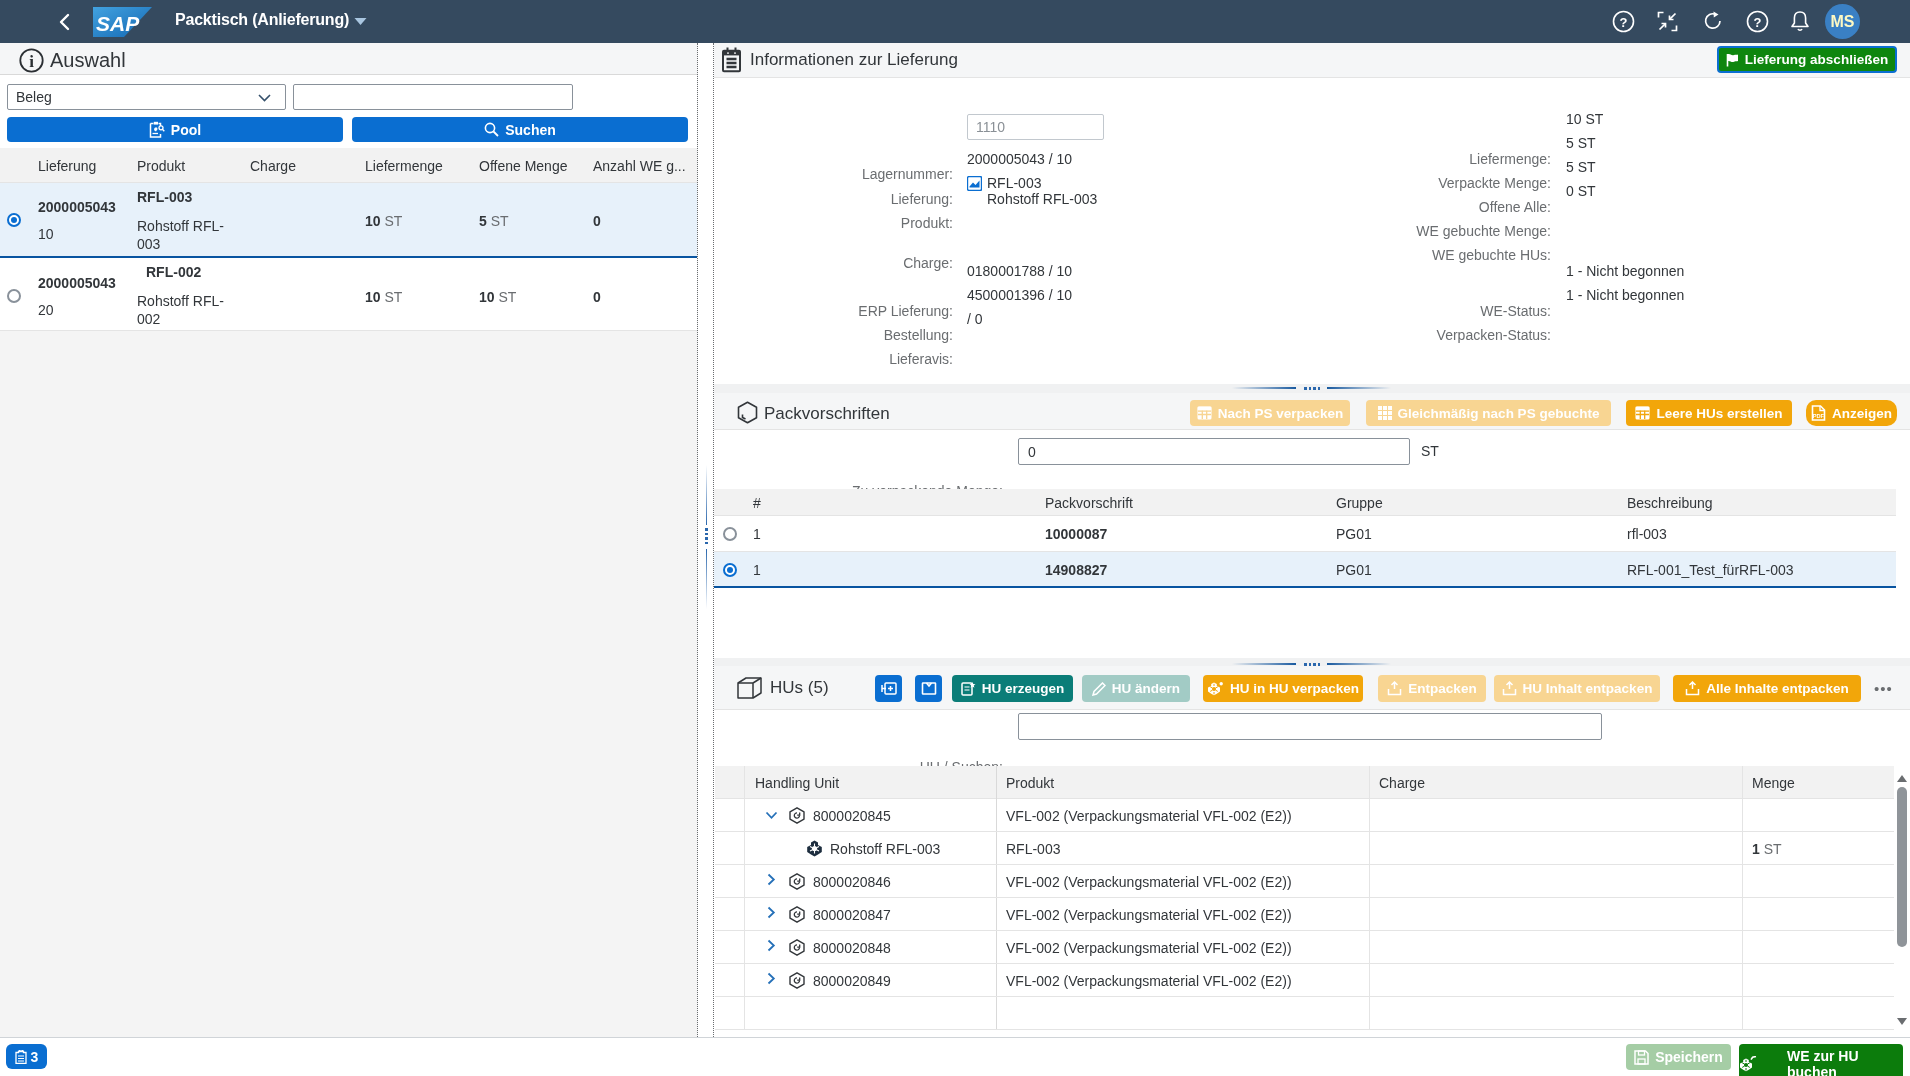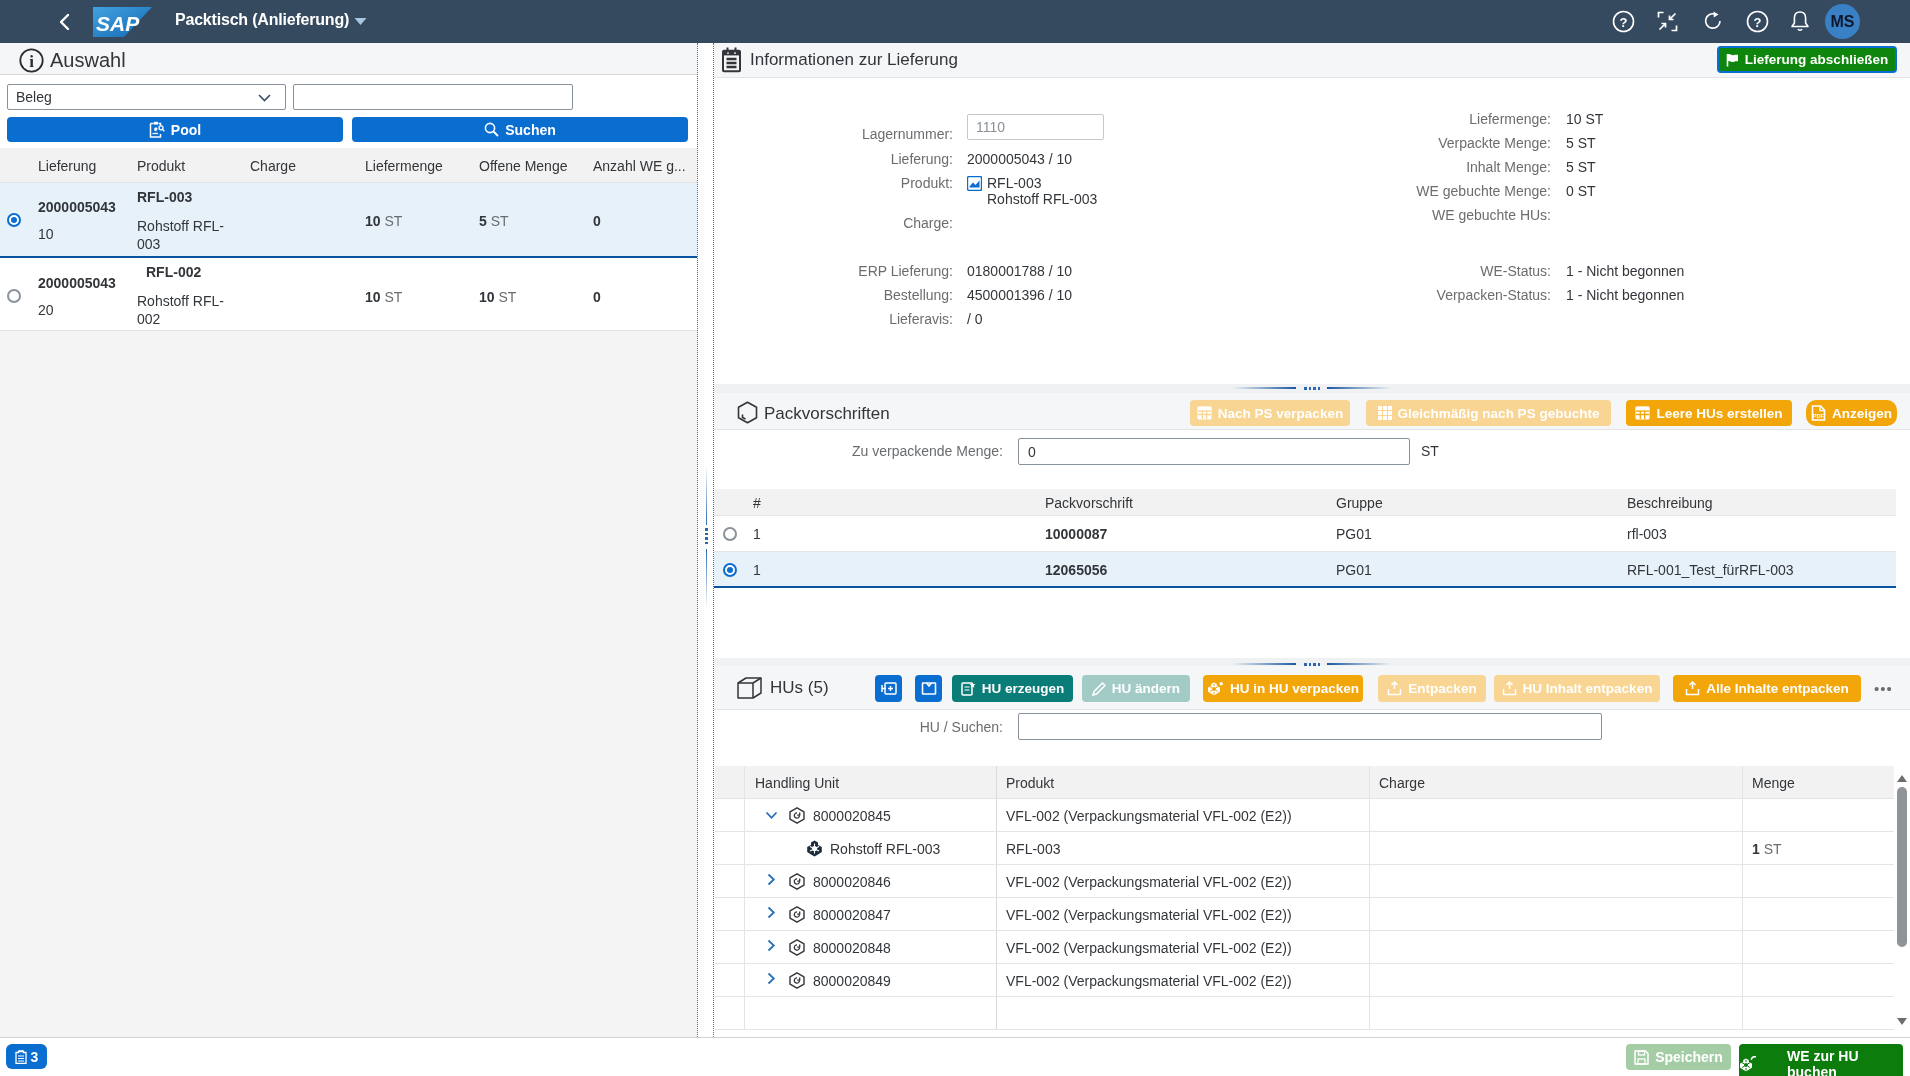--- a/index.html
+++ b/index.html
@@ -75,7 +75,7 @@
       <path d="M10 2 C6 2 4.4 5 4.4 8 L4.4 13 L2 16.5 L18 16.5 L15.6 13 L15.6 8 C15.6 5 14 2 10 2 Z" fill="none" stroke="#fff" stroke-width="1.6" stroke-linejoin="round"></path>
       <path d="M8 19 A2.2 2.2 0 0 0 12 19" fill="none" stroke="#fff" stroke-width="1.6"></path>
     </svg>
-<div class="abs" style="left:1825px;top:4px;width:35px;height:35px;border-radius:50%;background:#3a80c4;color:#0f172a;font-weight:bold;font-size:16px;display:flex;align-items:center;justify-content:center;">MS</div>
+<div class="abs" style="left:1825px;top:4px;width:35px;height:35px;border-radius:50%;background:#3a80c4;color:#fef9c3;font-weight:bold;font-size:16px;display:flex;align-items:center;justify-content:center;">MS</div>
 
 <div class="abs" style="left:0;top:43px;width:698px;height:994px;background:#f4f4f4;border-right:1px dotted #6a6d70;"></div>
 <div class="abs" style="left:0;top:43px;width:697px;height:288px;background:#fff;"></div>

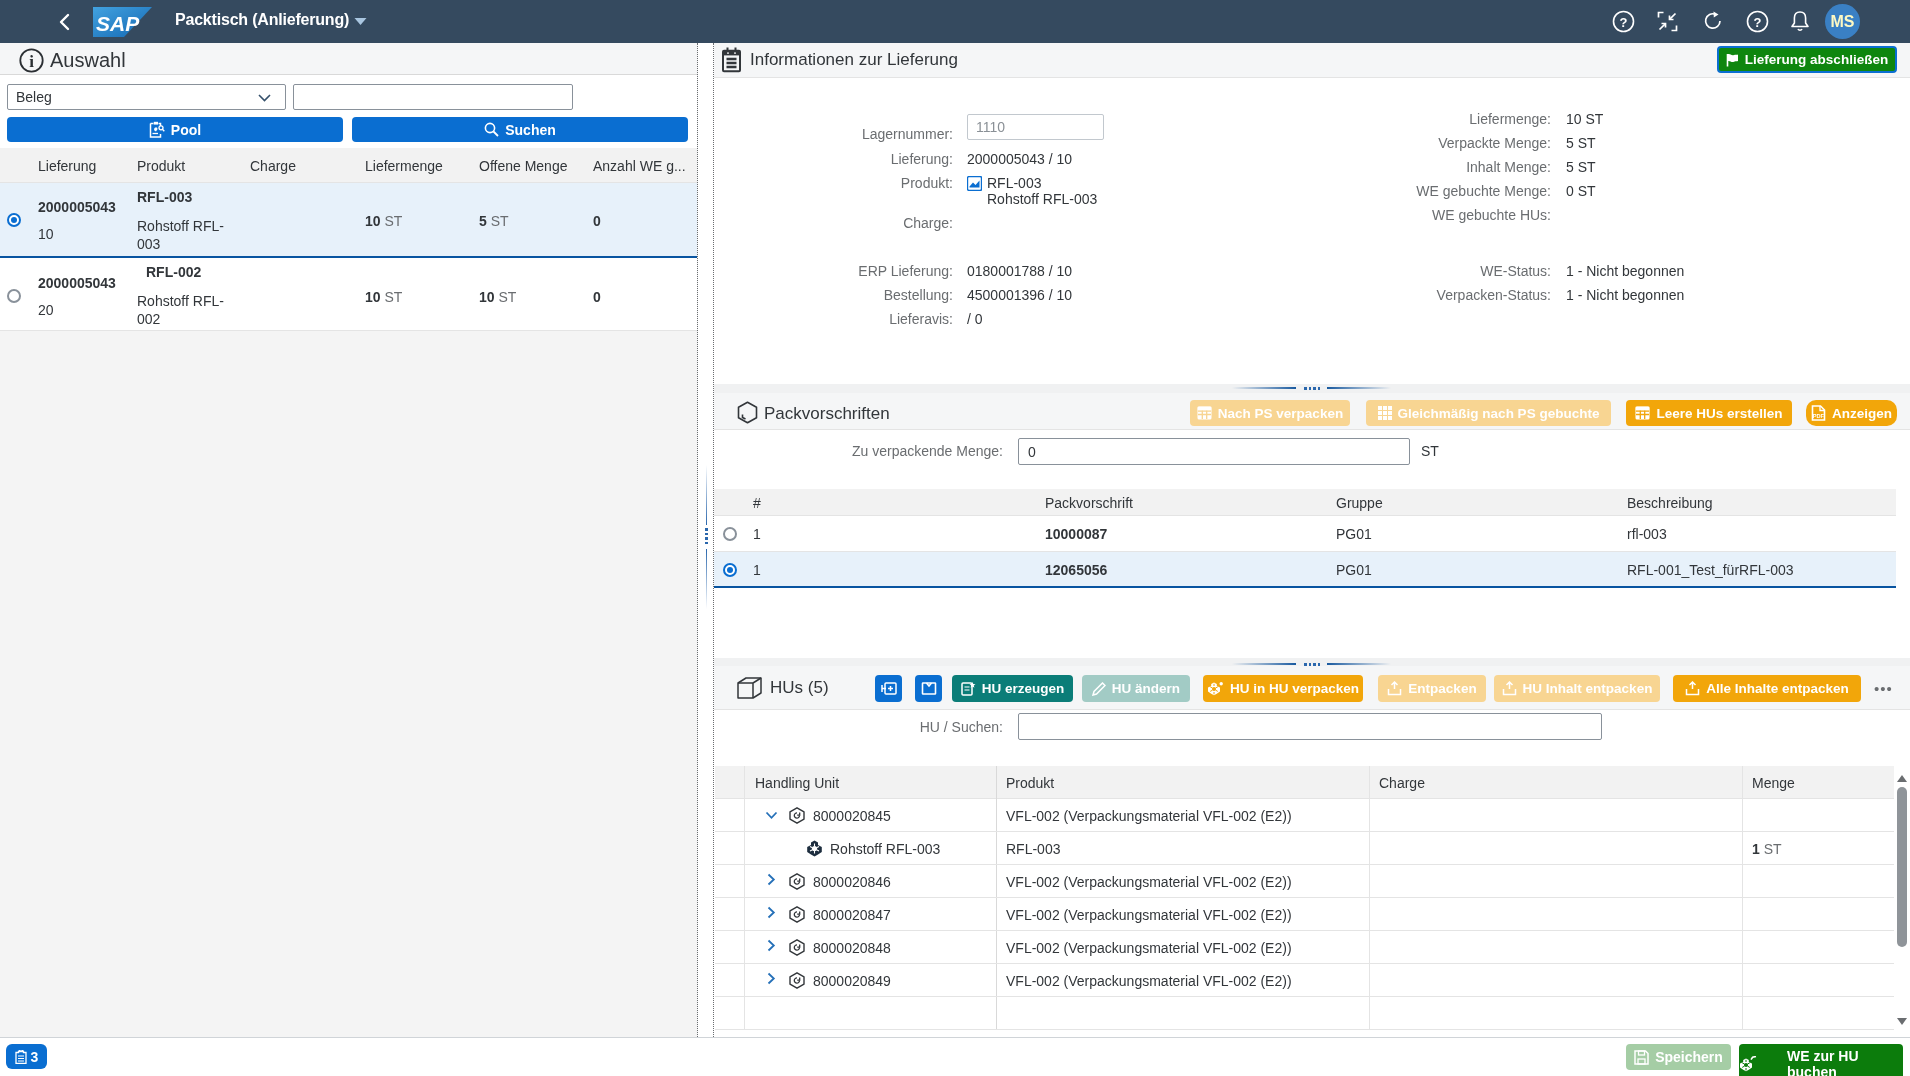--- a/index.html
+++ b/index.html
@@ -7,7 +7,7 @@
 body { font-family:"Liberation Sans", sans-serif; font-size:14px; color:#32363a; background:#fff; }
 .abs { position:absolute; }
 #stage { position:relative; width:1910px; height:1076px; overflow:hidden; background:#fff; }
-.lbl { color:#6a6d70; text-align:right; }
+.lbl { color:#6a6d70; text-align:right;margin-top:40px; }
 .val { color:#32363a; }
 .bold { font-weight:bold; }
 .grey { color:#6a6d70; }

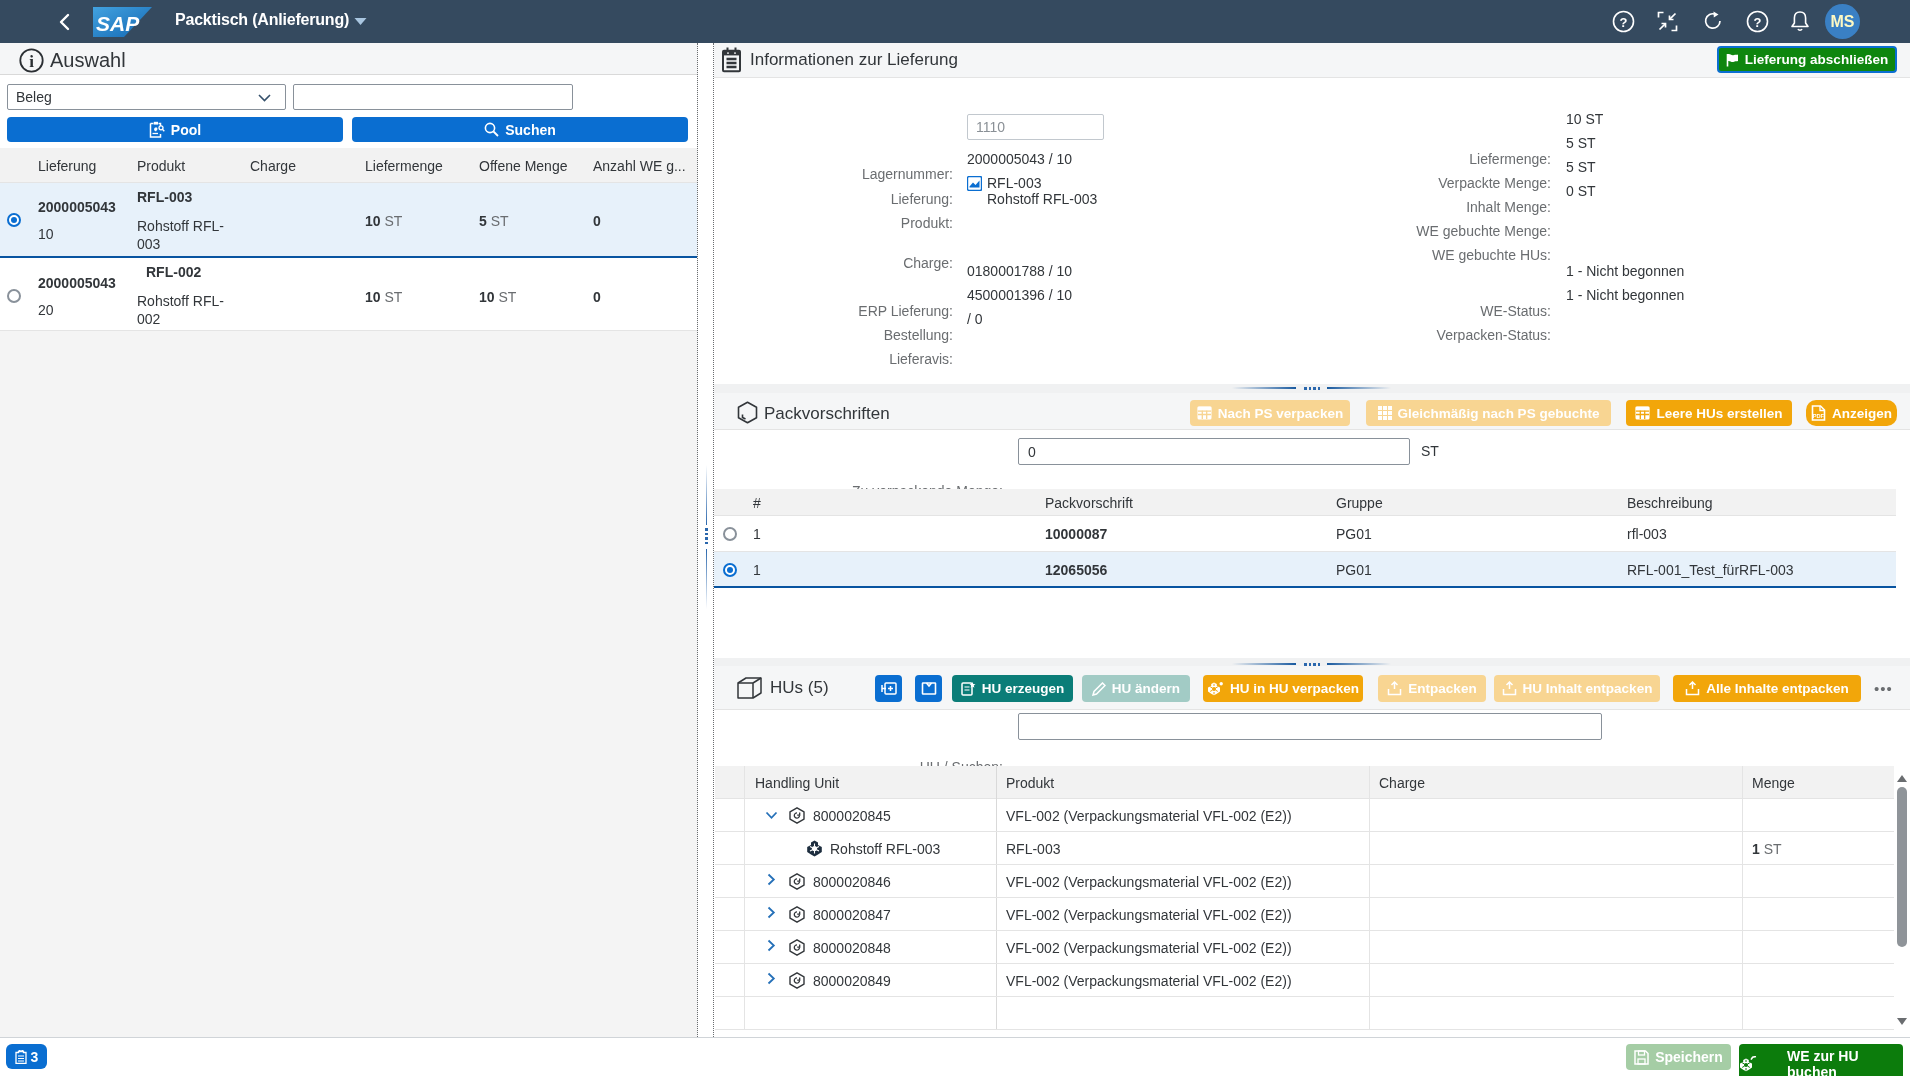--- a/index.html
+++ b/index.html
@@ -194,7 +194,7 @@
 <div class="abs val" style="left:1566px;top:111px;">10 ST</div>
 <div class="abs lbl" style="left:1368px;top:135px;width:183px;">Verpackte Menge:</div>
 <div class="abs val" style="left:1566px;top:135px;">5 ST</div>
-<div class="abs lbl" style="left:1368px;top:159px;width:183px;">Inhalt Menge:</div>
+<div class="abs lbl" style="left:1368px;top:159px;width:183px;">Offene Alle:</div>
 <div class="abs val" style="left:1566px;top:159px;">5 ST</div>
 <div class="abs lbl" style="left:1368px;top:183px;width:183px;">WE gebuchte Menge:</div>
 <div class="abs val" style="left:1566px;top:183px;">0 ST</div>

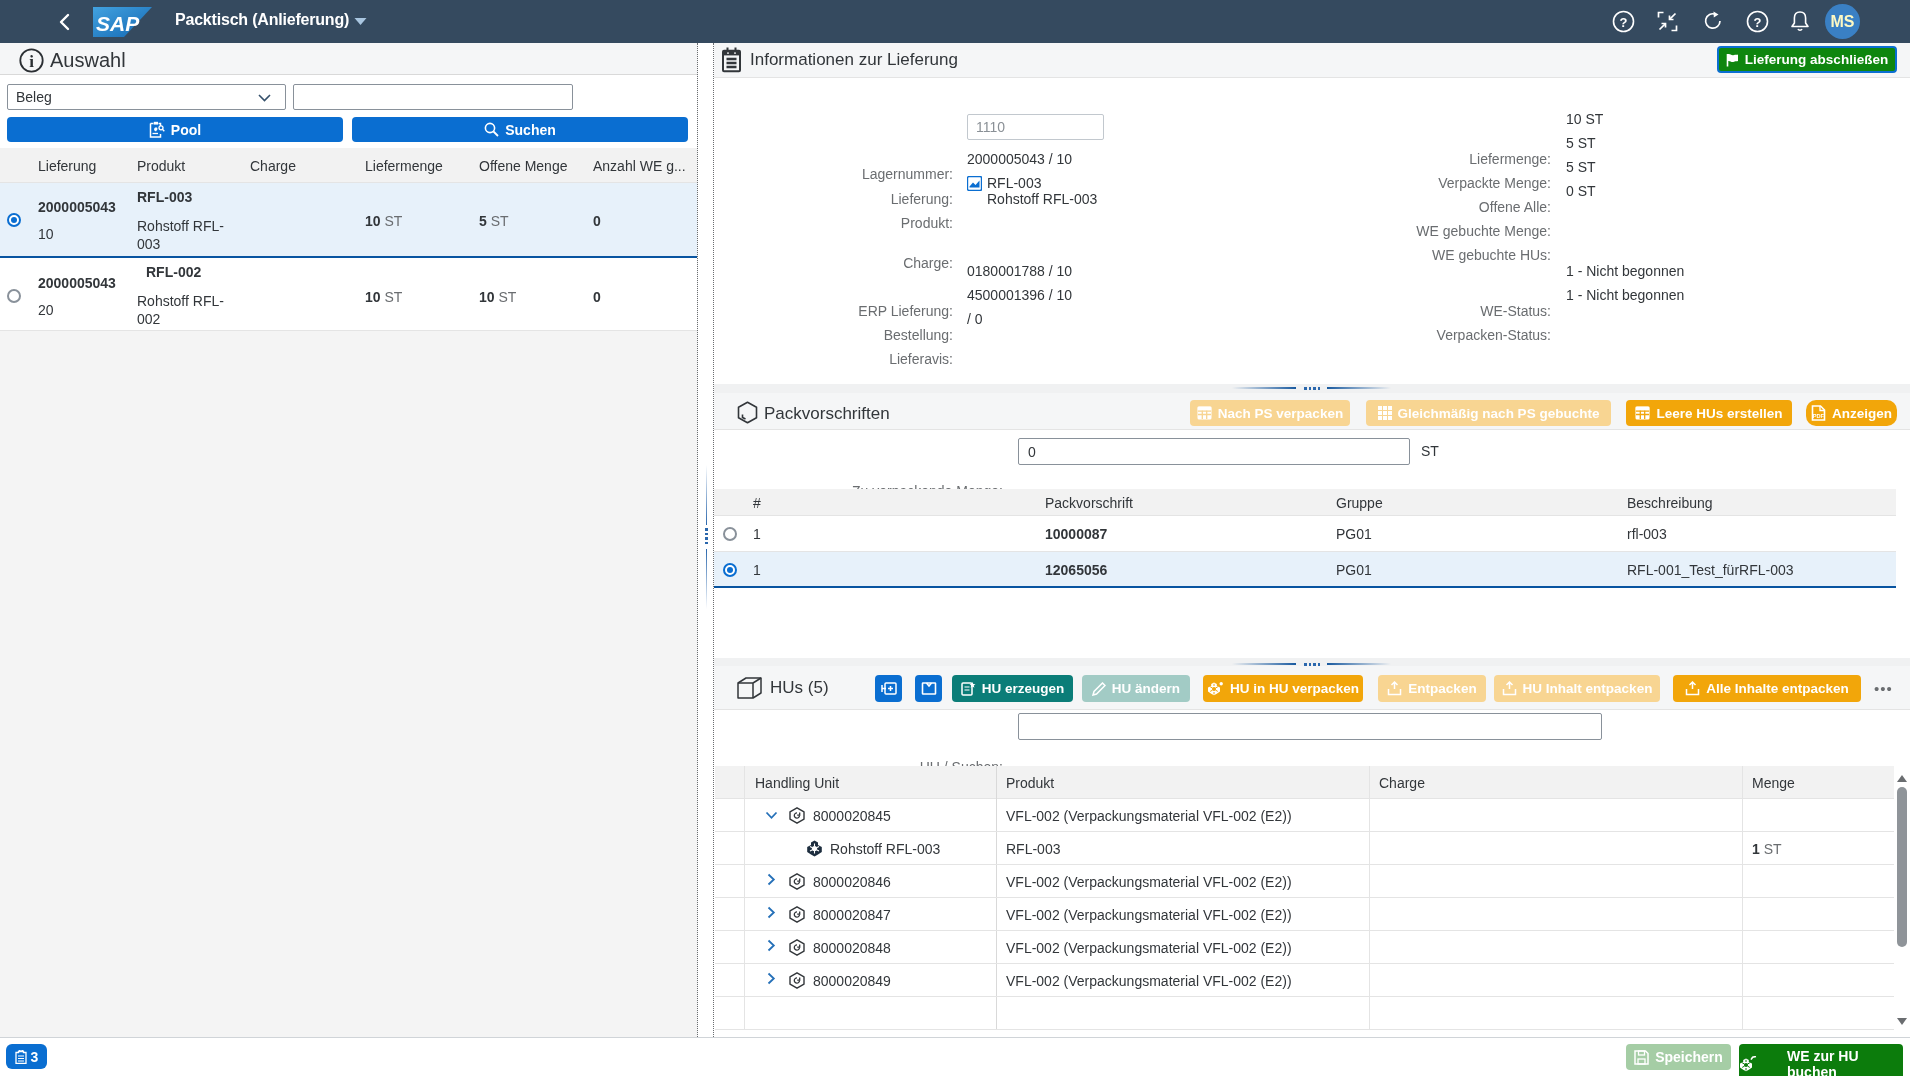--- a/index.html
+++ b/index.html
@@ -278,7 +278,7 @@
 <div class="abs" style="left:714px;top:552px;width:1182px;height:36px;background:#e7f1fa;border-bottom:2px solid #0854a0;"></div>
 <div class="abs radio sel" style="left:723px;top:563px;"></div>
 <div class="cell" style="left:753px;top:552px;height:36px;">1</div>
-<div class="cell bold" style="left:1045px;top:552px;height:36px;">12065056</div>
+<div class="cell bold" style="left:1045px;top:552px;height:36px;">14908827</div>
 <div class="cell" style="left:1336px;top:552px;height:36px;">PG01</div>
 <div class="cell" style="left:1627px;top:552px;height:36px;">RFL-001_Test_fürRFL-003</div>
 

